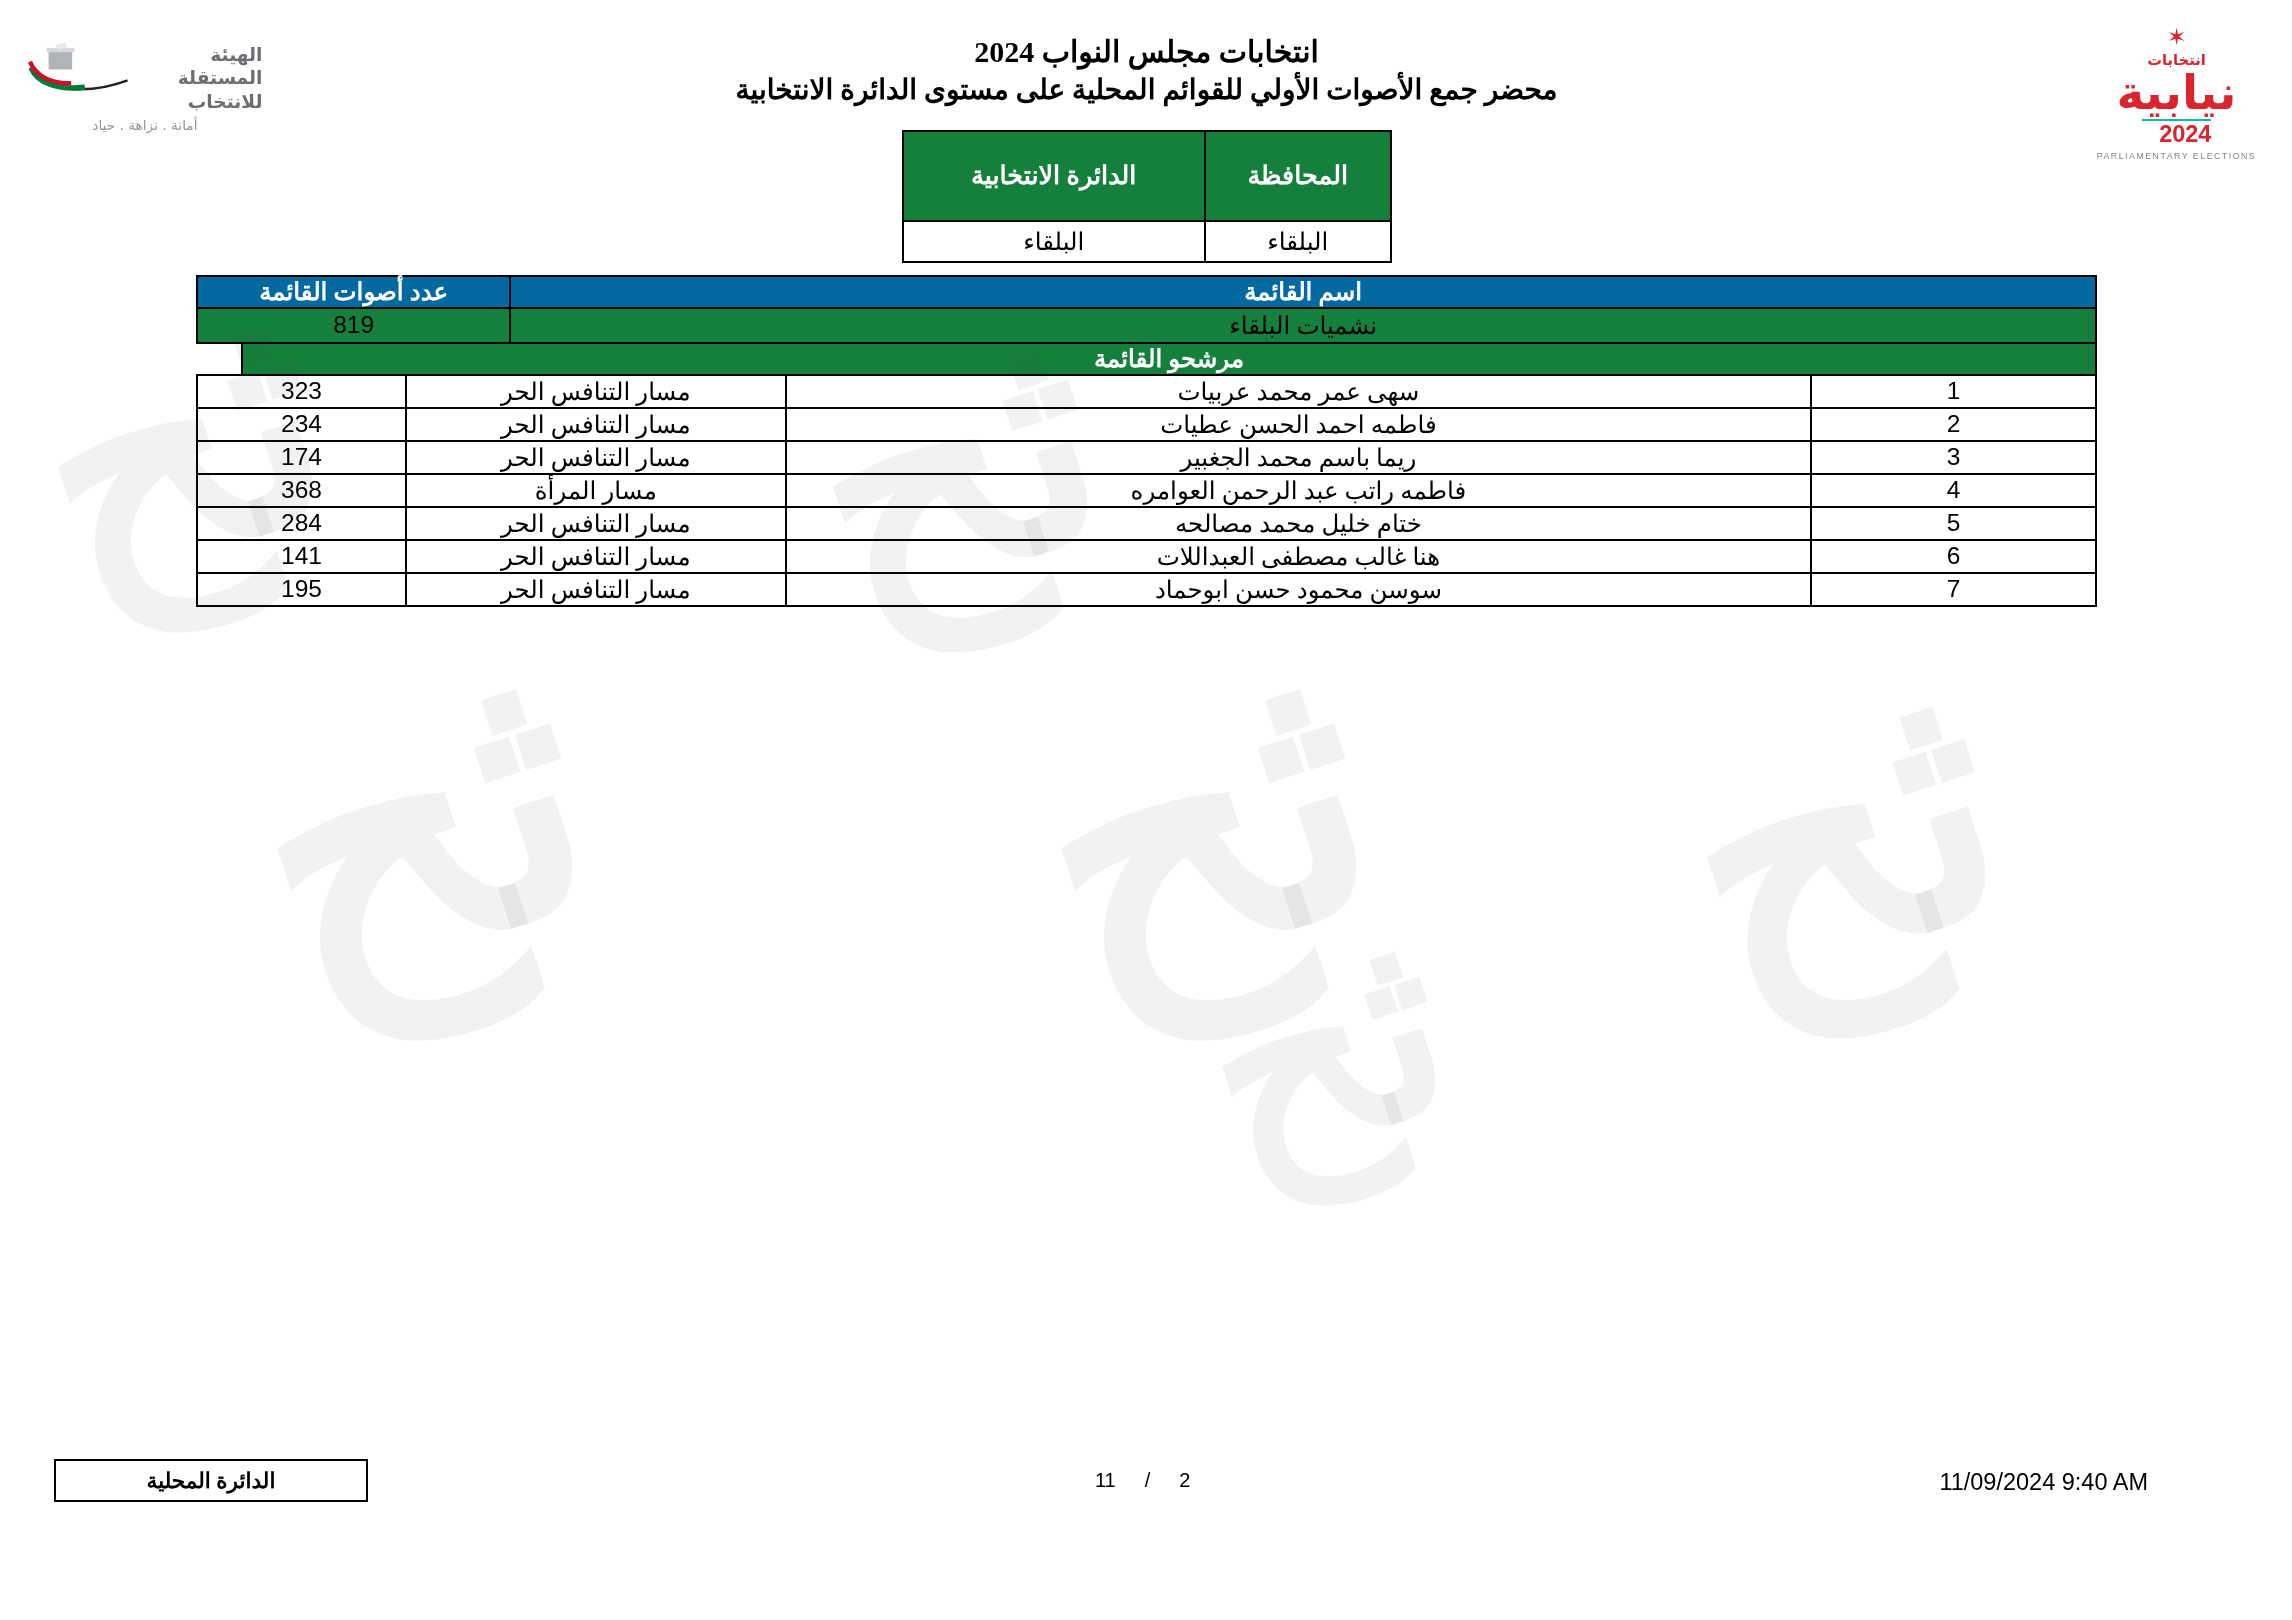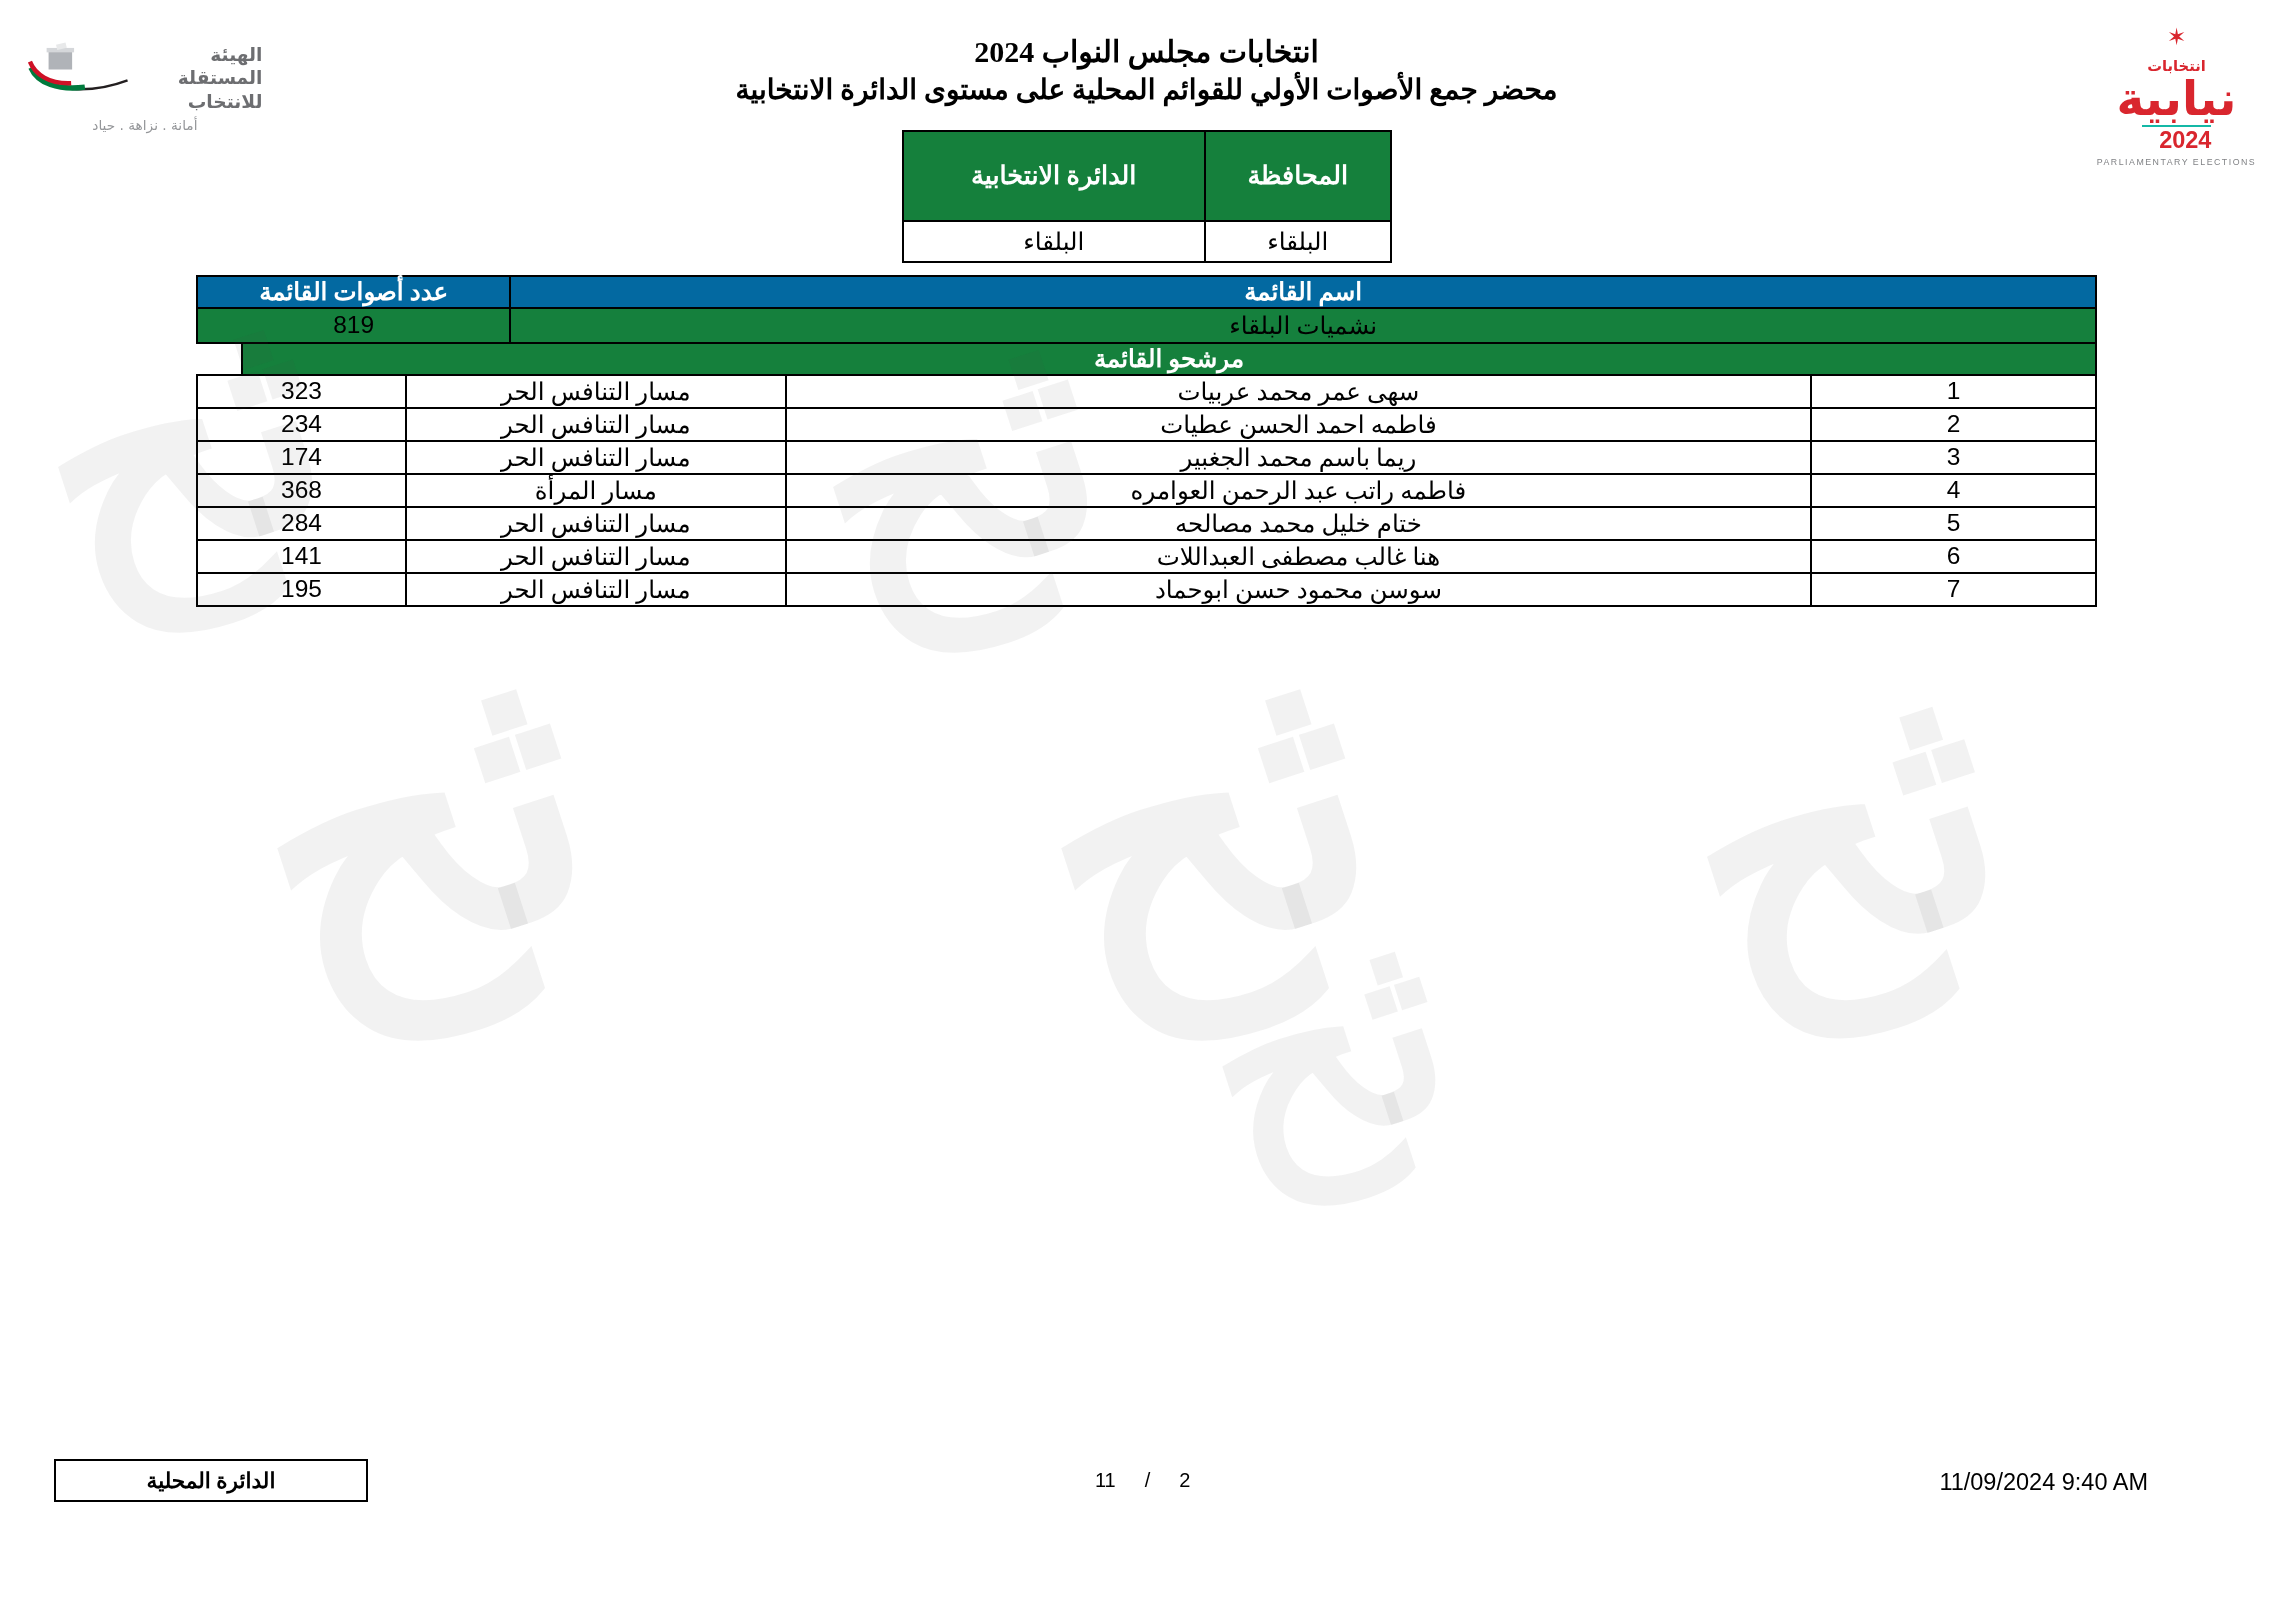--- a/index.html
+++ b/index.html
@@ -41,7 +41,7 @@
   
   .logo-right { position:absolute; top:25.5px; right:33px; width:167px; text-align:center; }
   .lr-star { color:#d9262e; font-size:23.5px; line-height:1; }
-  .lr-top  { color:#d9262e; font-size:14.7px; direction:rtl; font-weight:bold; margin-top:8px;
+  .lr-top  { color:#d9262e; font-size:14.7px; direction:rtl; font-weight:bold; margin-top:2px;
              font-family:"DejaVu Sans",sans-serif; }
   .lr-main { color:#d9262e; font-size:47px; font-weight:bold; direction:rtl; line-height:1.05;
              font-family:"DejaVu Sans",sans-serif; }

